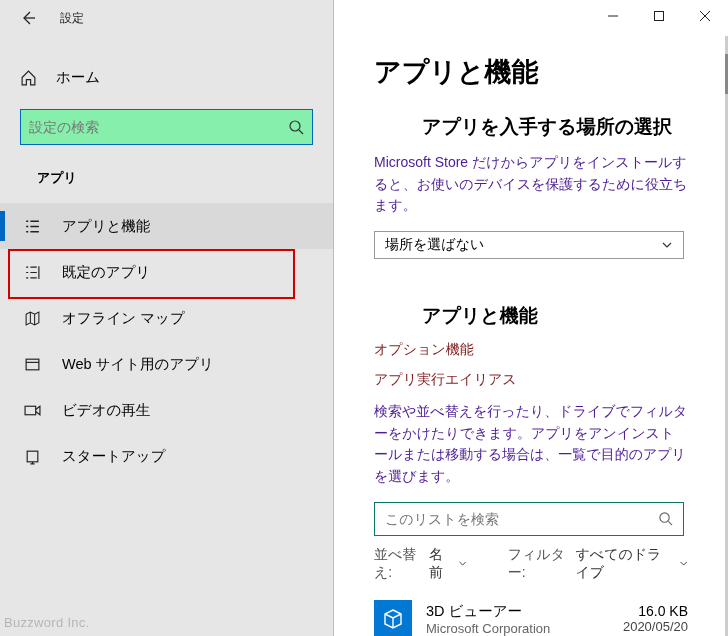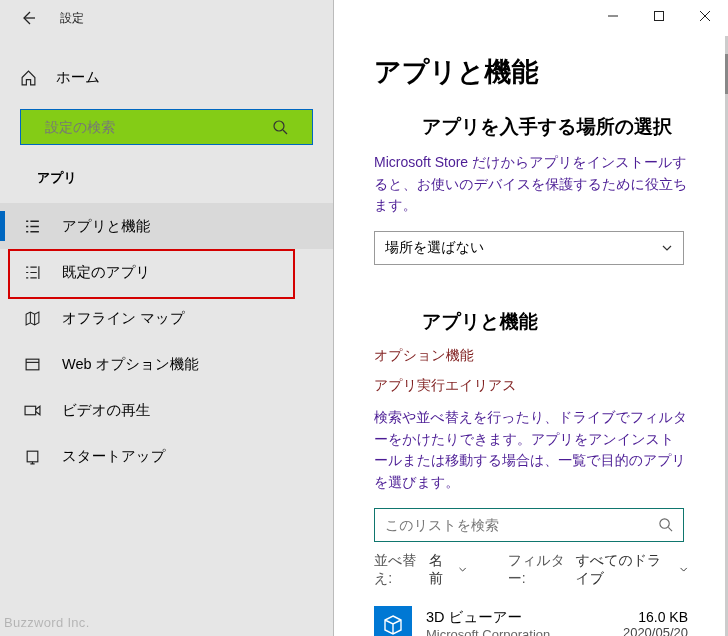--- a/index.html
+++ b/index.html
@@ -11,7 +11,7 @@
 .home-row { display: flex; align-items: center; padding: 10px 20px; margin-top: 22px; cursor: default; }
 .home-icon { width: 18px; margin-right: 18px; }
 .home-row span.lbl { font-size: 14.5px; }
-.search-box { margin: 12px 20px 0 20px; height: 36px; border: 1px solid #0067c0; background: #84cc16; display: flex; align-items: center; padding: 0 24px; }
+.search-box { margin: 12px 20px 0 20px; height: 36px; border: 1px solid #0067c0; background: #86efac; display: flex; align-items: center; padding: 0 8px; }
 .search-box input { border: none; outline: none; flex: 1; background: transparent; font-size: 14px; color: #333; }
 .search-box input::placeholder { color: #777; }
 .search-icon { color: #333; }

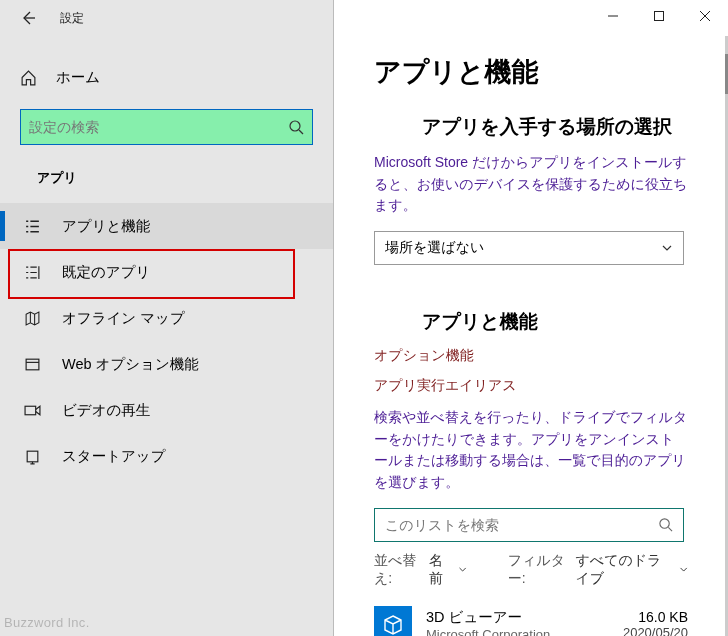--- a/index.html
+++ b/index.html
@@ -27,7 +27,7 @@
 h1.page-title { font-size: 27px; font-weight: 600; margin-top: 54px; margin-bottom: 24px; }
 h2.subhead { font-size: 19px; font-weight: 600; margin-top: 16px; margin-bottom: 12px; margin-left: 48px; }
 p.desc { font-size: 14px; line-height: 1.55; color: #4c1d95; margin-bottom: 14px; }
-.dropdown { width: 310px; height: 34px; border: 1px solid #999; display: flex; align-items: center; padding: 0 10px; justify-content: space-between; cursor: default; font-size: 14px; }
+.dropdown { width: 310px; height: 28px; border: 1px solid #999; display: flex; align-items: center; padding: 0 10px; justify-content: space-between; cursor: default; font-size: 14px; }
 .link { color: #7f1d1d; font-size: 14px; margin-bottom: 12px; cursor: default; }
 .filter-row { display: flex; gap: 40px; font-size: 14px; margin-top: 10px; margin-bottom: 18px; }
 .filter-item { display: flex; align-items: center; color: #333; cursor: default; }

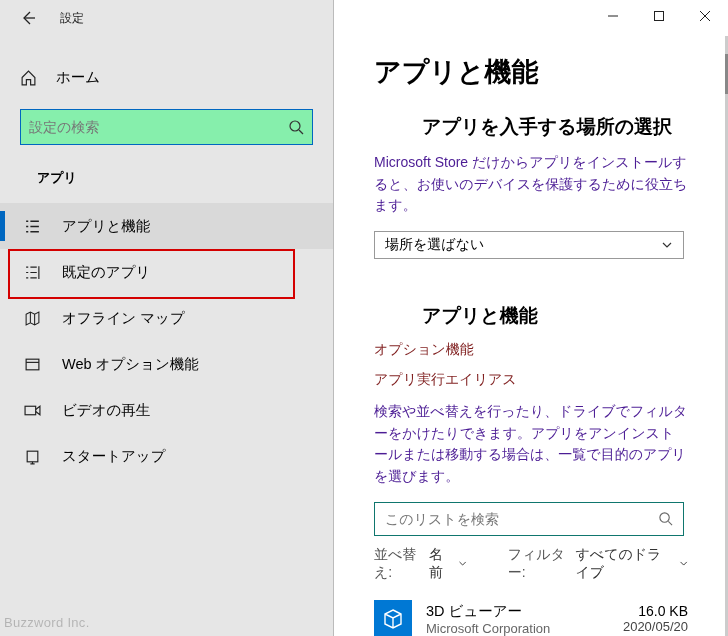--- a/index.html
+++ b/index.html
@@ -120,7 +120,7 @@
           <path d="M2 6h12" stroke="#222" stroke-width="1.1"></path>
         </svg>
     </span>
-    <span class="lbl">Web オプション機能</span>
+    <span class="lbl">Web サイト用のアプリ</span>
   </div>
 
   <div class="nav-item">

